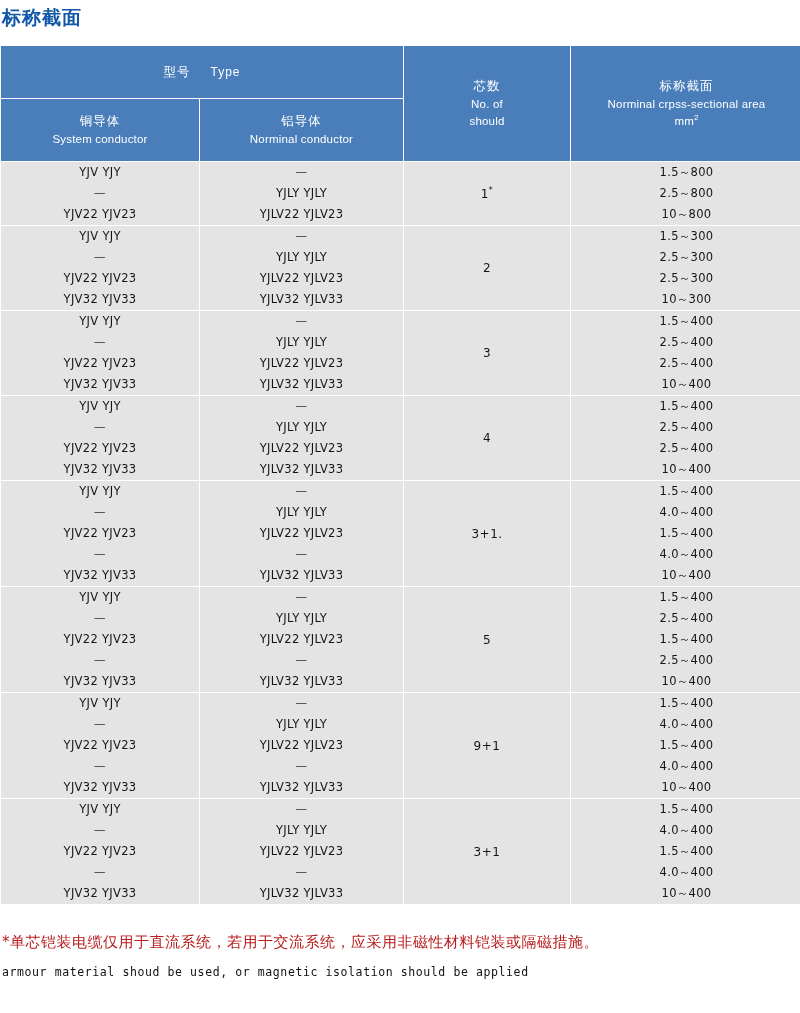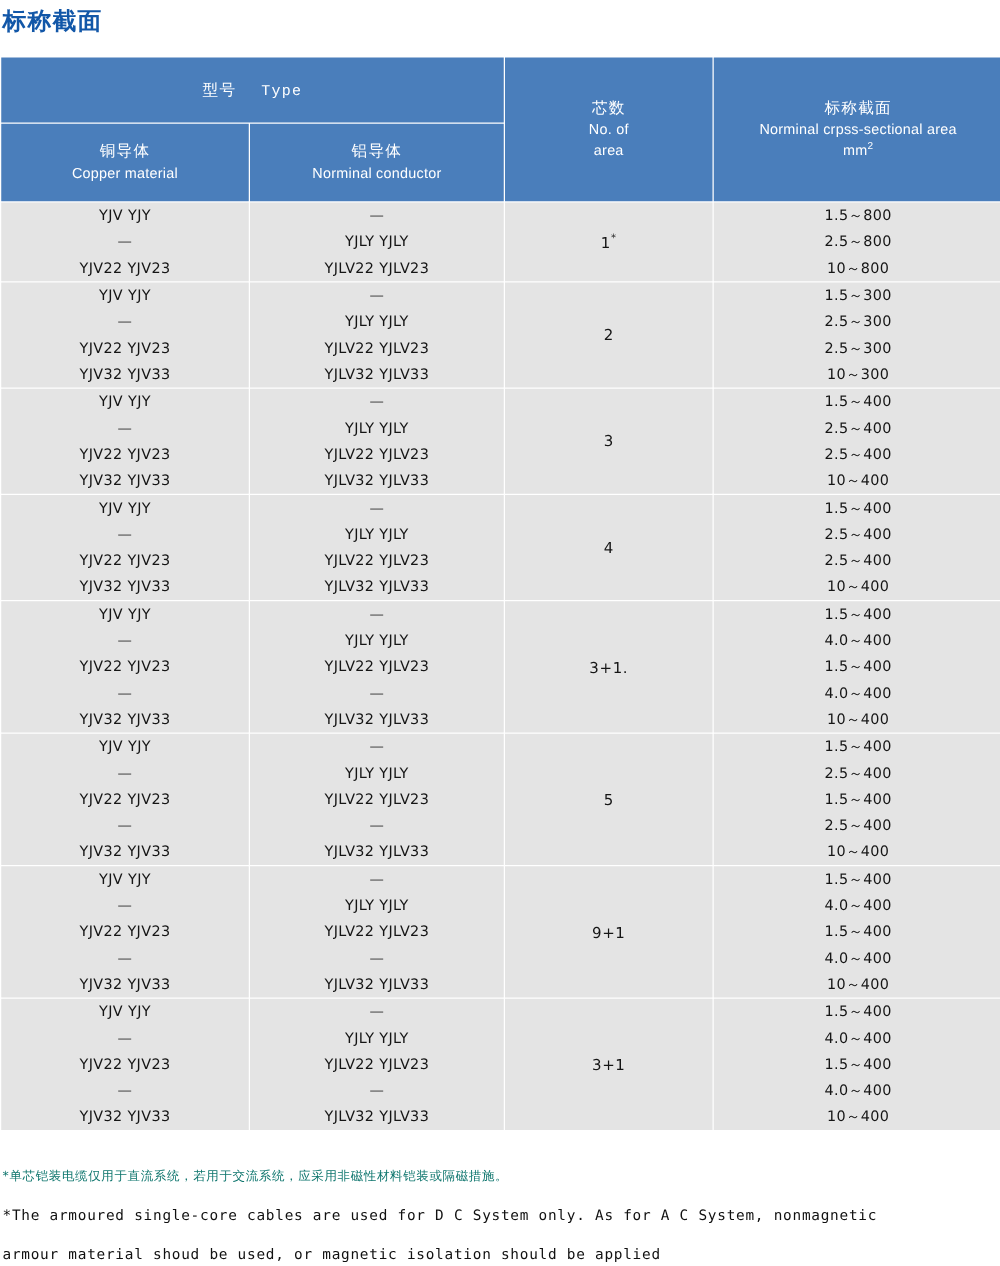--- a/index.html
+++ b/index.html
@@ -70,7 +70,7 @@
     font-family: "DejaVu Sans", "Liberation Sans", sans-serif;
   }
   .hdr-type-line .en {
-    font-family: Liberation Mono, monospace;
+    font-family: Liberation Sans, sans-serif;
     font-size: 12px;
     margin-left: 20px;
   }

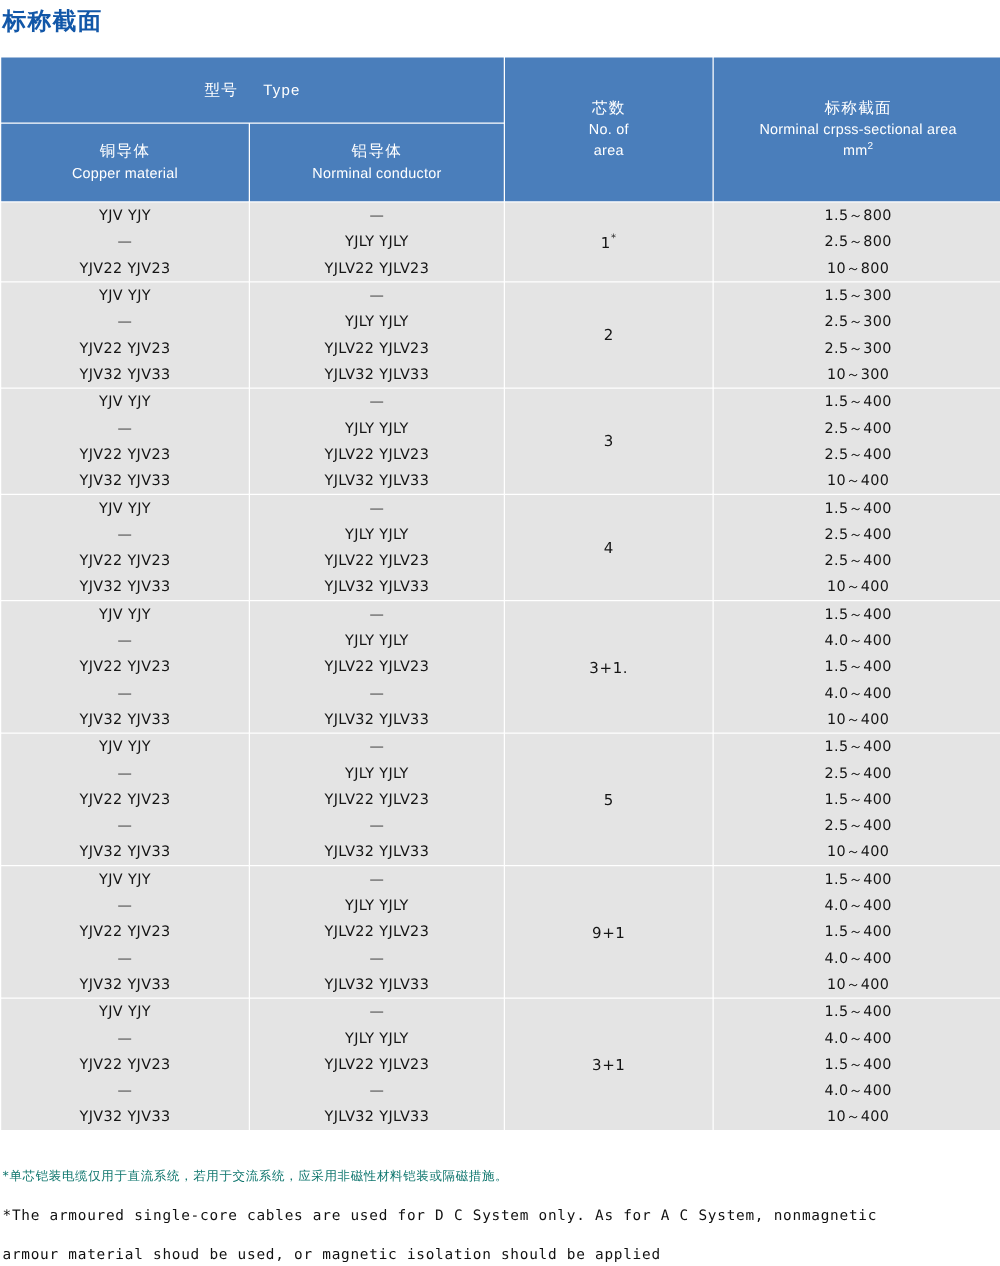--- a/index.html
+++ b/index.html
@@ -158,7 +158,7 @@
         <th rowspan="2">
           <div class="hdr-cn">芯数</div>
           <div class="hdr-en">No. of</div>
-          <div class="hdr-en">area</div>
+          <div class="hdr-en">should</div>
         </th>
         <th rowspan="2">
           <div class="hdr-cn">标称截面</div>

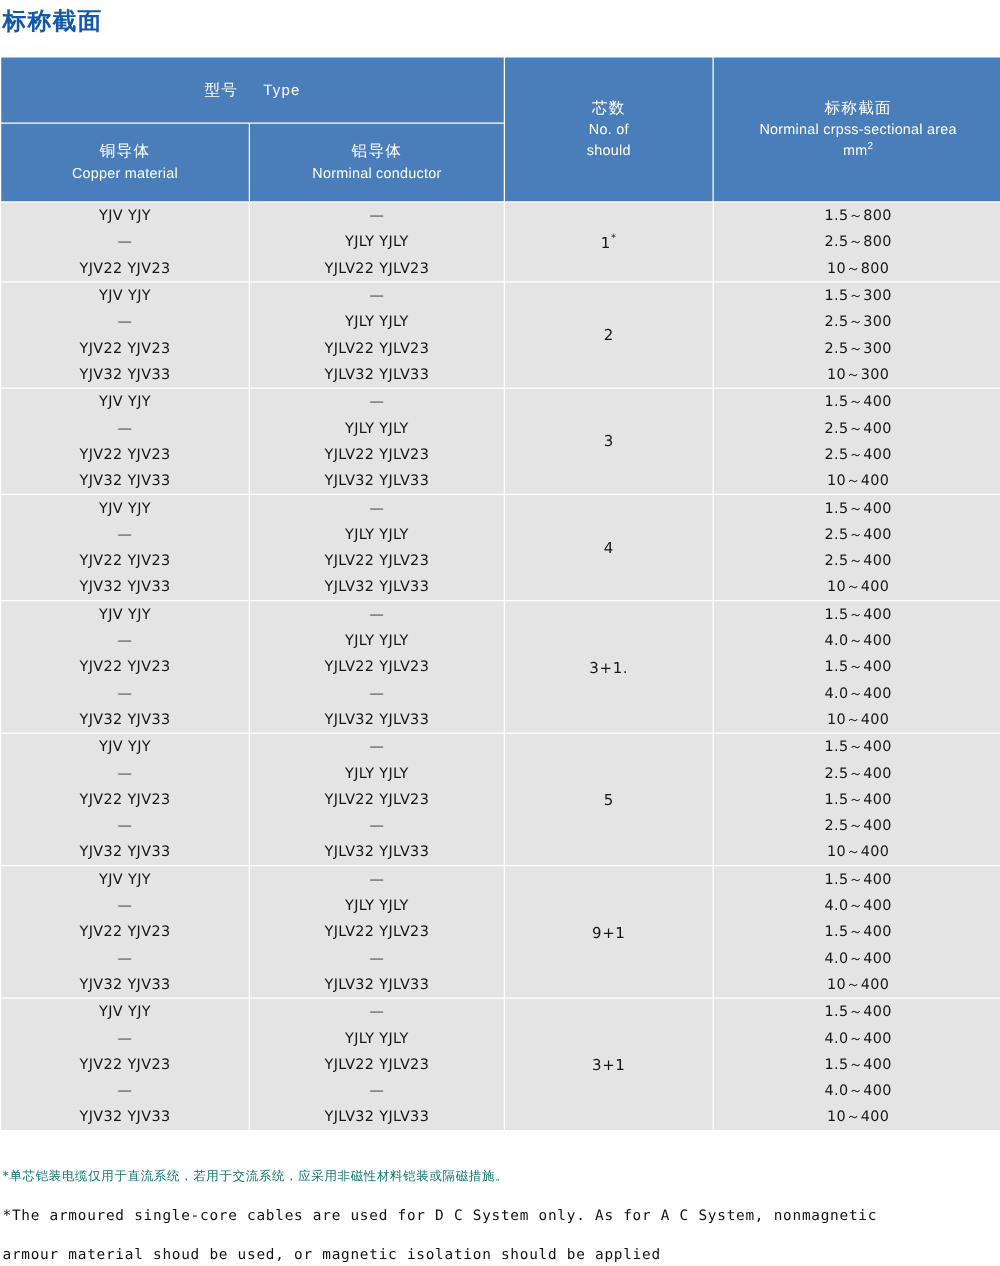--- a/index.html
+++ b/index.html
@@ -169,7 +169,7 @@
       <tr>
         <th style="height:62px">
           <div class="hdr-cn">铜导体</div>
-          <div class="hdr-en">Copper material</div>
+          <div class="hdr-en">System conductor</div>
         </th>
         <th>
           <div class="hdr-cn">铝导体</div>

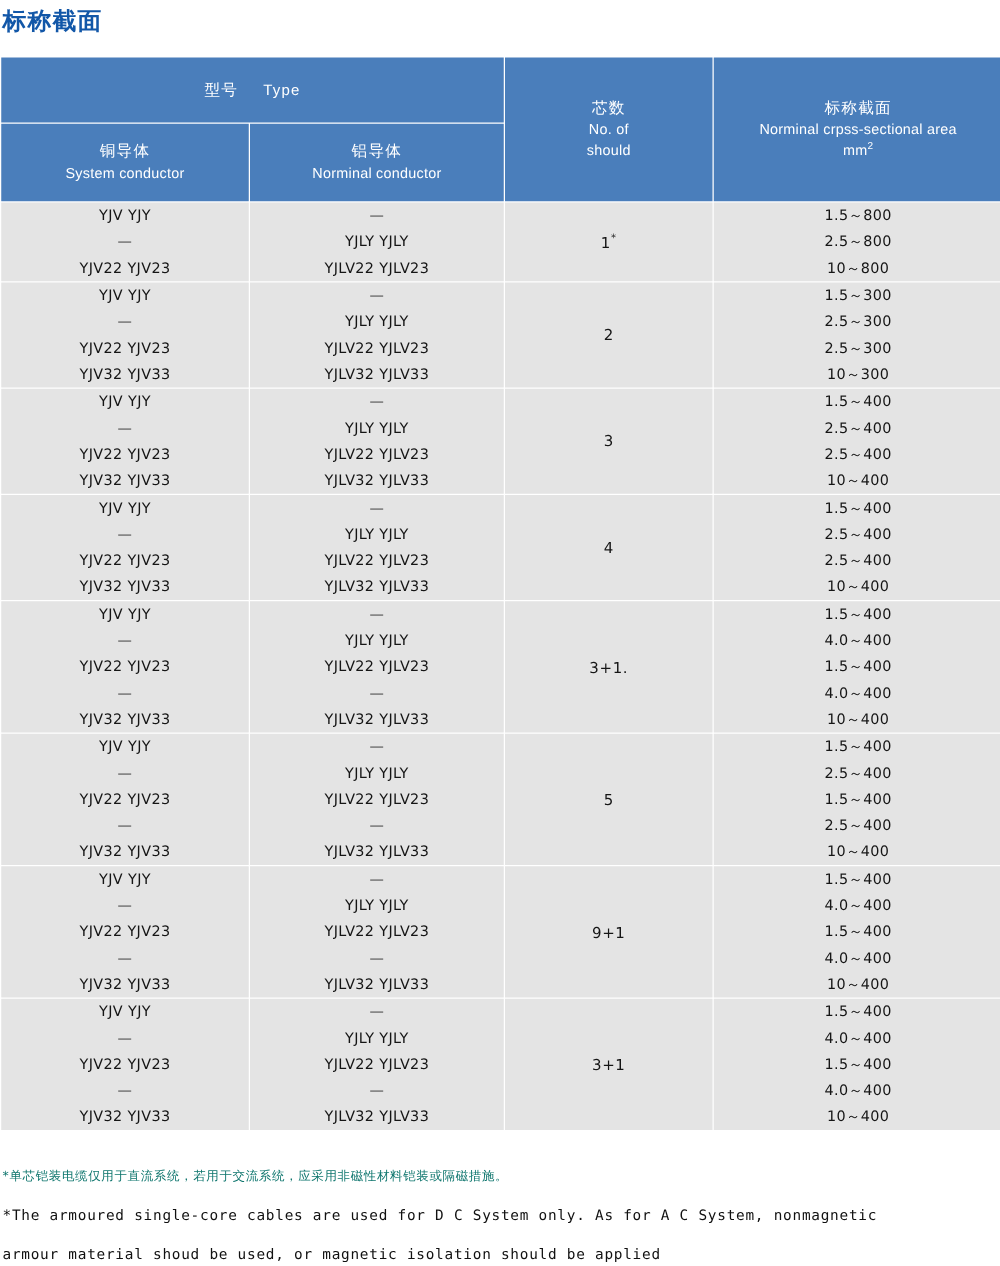--- a/index.html
+++ b/index.html
@@ -120,9 +120,9 @@
   }
   .note-cn {
     font-family: "DejaVu Sans", "Liberation Sans", sans-serif;
-    font-size: 10px;
+    font-size: 15px;
     line-height: 30px;
-    color: #0f766e;
+    color: #b91c1c;
     letter-spacing: 0.5px;
   }
   .note-en {

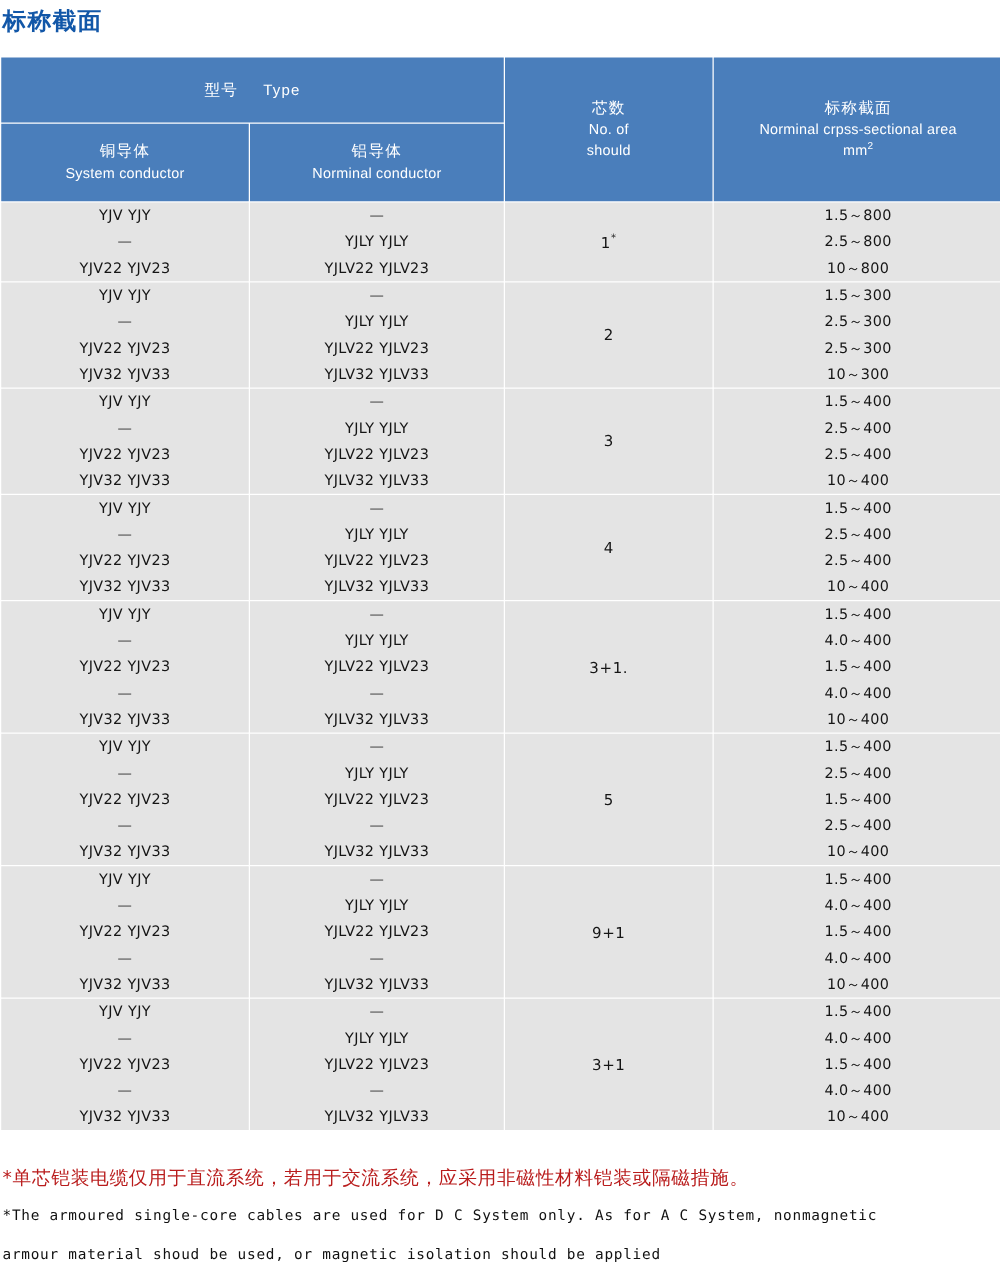--- a/index.html
+++ b/index.html
@@ -360,7 +360,6 @@
 
   <div class="notes">
     <div class="note-cn">*单芯铠装电缆仅用于直流系统，若用于交流系统，应采用非磁性材料铠装或隔磁措施。</div>
-    <div class="note-en">*The armoured single-core cables are used for D C System only. As for A C System, nonmagnetic</div>
     <div class="note-en">armour material shoud be used, or magnetic isolation should be applied</div>
   </div>
 

